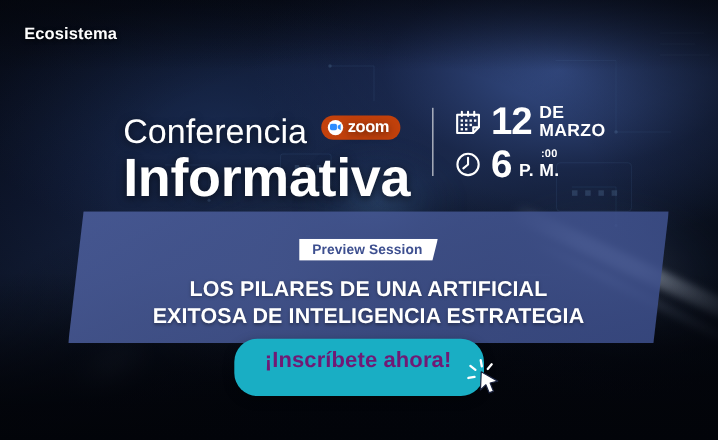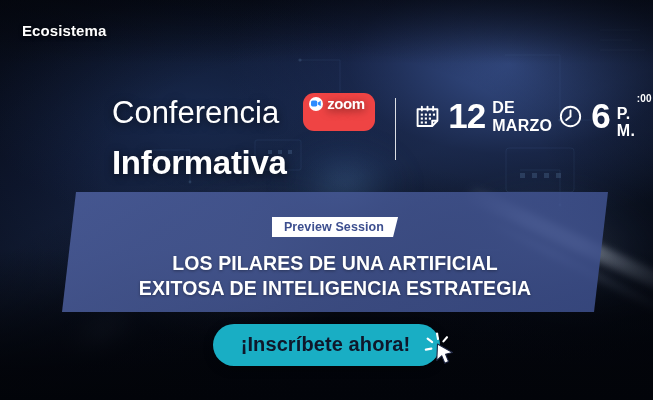--- a/index.html
+++ b/index.html
@@ -85,9 +85,10 @@
   }
   .title-block { display:flex; flex-direction:column; }
   .title-line1 {
-    display:flex; align-items:flex-end; gap:24px;
+    display:flex; align-items:flex-start; gap:13px;
     font-size:31px; font-weight:normal; color:#ffffff; line-height:1.04;
     text-shadow:0 2px 8px rgba(0,0,0,0.6);
+    margin-top:12px;
   }
   .title-line2 {
     font-size:33px; font-weight:bold; color:#ffffff; line-height:1.05;

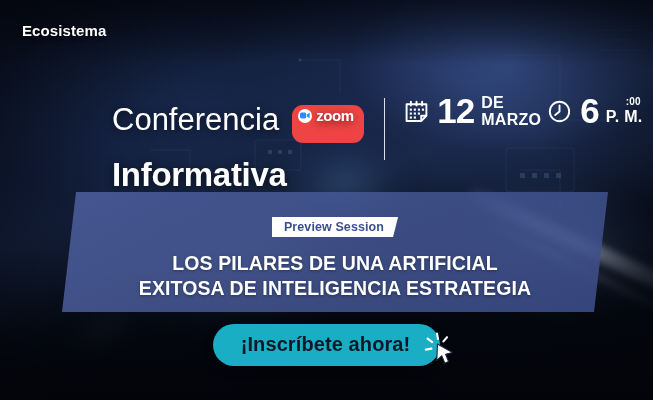--- a/index.html
+++ b/index.html
@@ -97,7 +97,7 @@
   }
   .zoom-pill {
     display:inline-flex; align-items:center; gap:4px;
-    background:#ef4444; border-radius:11px; padding:3px 10px 19px 6px;
+    background:#c2410c; border-radius:11px; padding:3px 10px 3px 6px;
     position:relative; top:1px;
   }
   .zoom-cam {

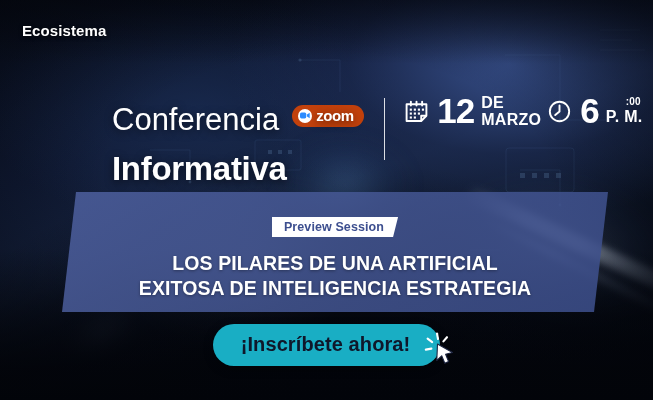--- a/index.html
+++ b/index.html
@@ -112,7 +112,7 @@
   }
 
   
-  .when { display:flex; flex-direction:row; gap:5px; padding-top:2px; }
+  .when { display:flex; flex-direction:column; gap:5px; padding-top:2px; }
   .when-row { display:flex; align-items:center; gap:7px; }
   .when-icon { width:27px; height:27px; flex:none; }
   .big-num {

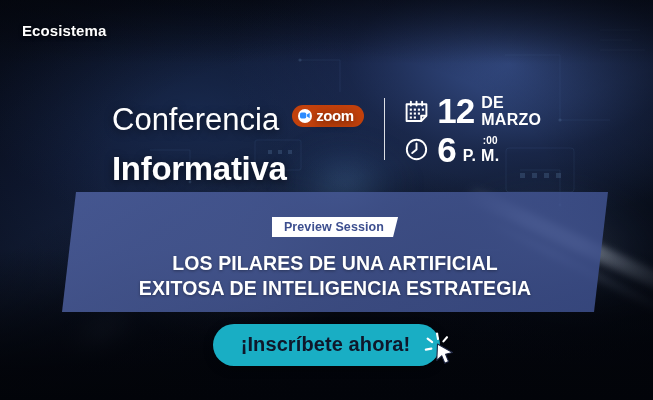--- a/index.html
+++ b/index.html
@@ -91,8 +91,8 @@
     margin-top:12px;
   }
   .title-line2 {
-    font-size:33px; font-weight:bold; color:#ffffff; line-height:1.05;
-    margin-top:16px; letter-spacing:-0.3px;
+    font-size:49px; font-weight:bold; color:#ffffff; line-height:1.05;
+    margin-top:1px; letter-spacing:-0.3px;
     text-shadow:0 2px 8px rgba(0,0,0,0.6);
   }
   .zoom-pill {

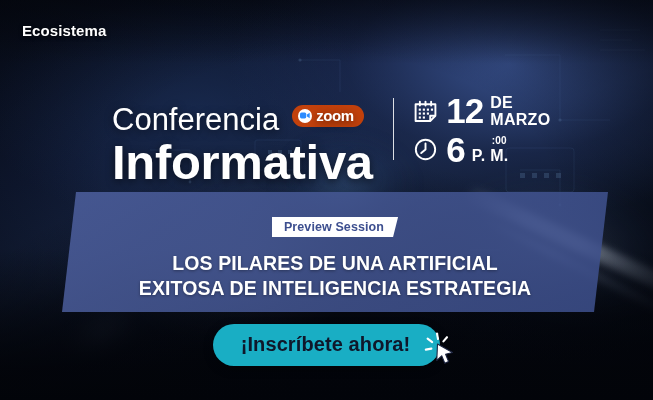--- a/index.html
+++ b/index.html
@@ -146,12 +146,11 @@
   .cta-wrap { position:absolute; left:0; top:308px; width:653px; display:flex; justify-content:center; }
   .cta-inner { position:relative; display:inline-flex; align-items:center; }
   .cta-btn {
-    background:#19aec4; color:#0f172a; border:none; cursor:pointer;
+    background:#19aec4; color:#701a75; border:none; cursor:pointer;
     font-family:"Liberation Sans", sans-serif;
     font-size:20px; font-weight:bold; letter-spacing:0.1px;
-    padding:9px 30px 10px 28px; border-radius:21px;
+    padding:9px 30px 20px 28px; border-radius:21px;
     box-shadow:0 3px 10px rgba(0,0,0,0.35);
-    margin-top:16px;
   }
   .cursor-icon { position:absolute; right:-22px; bottom:-4px; width:40px; height:40px; }
 </style>

